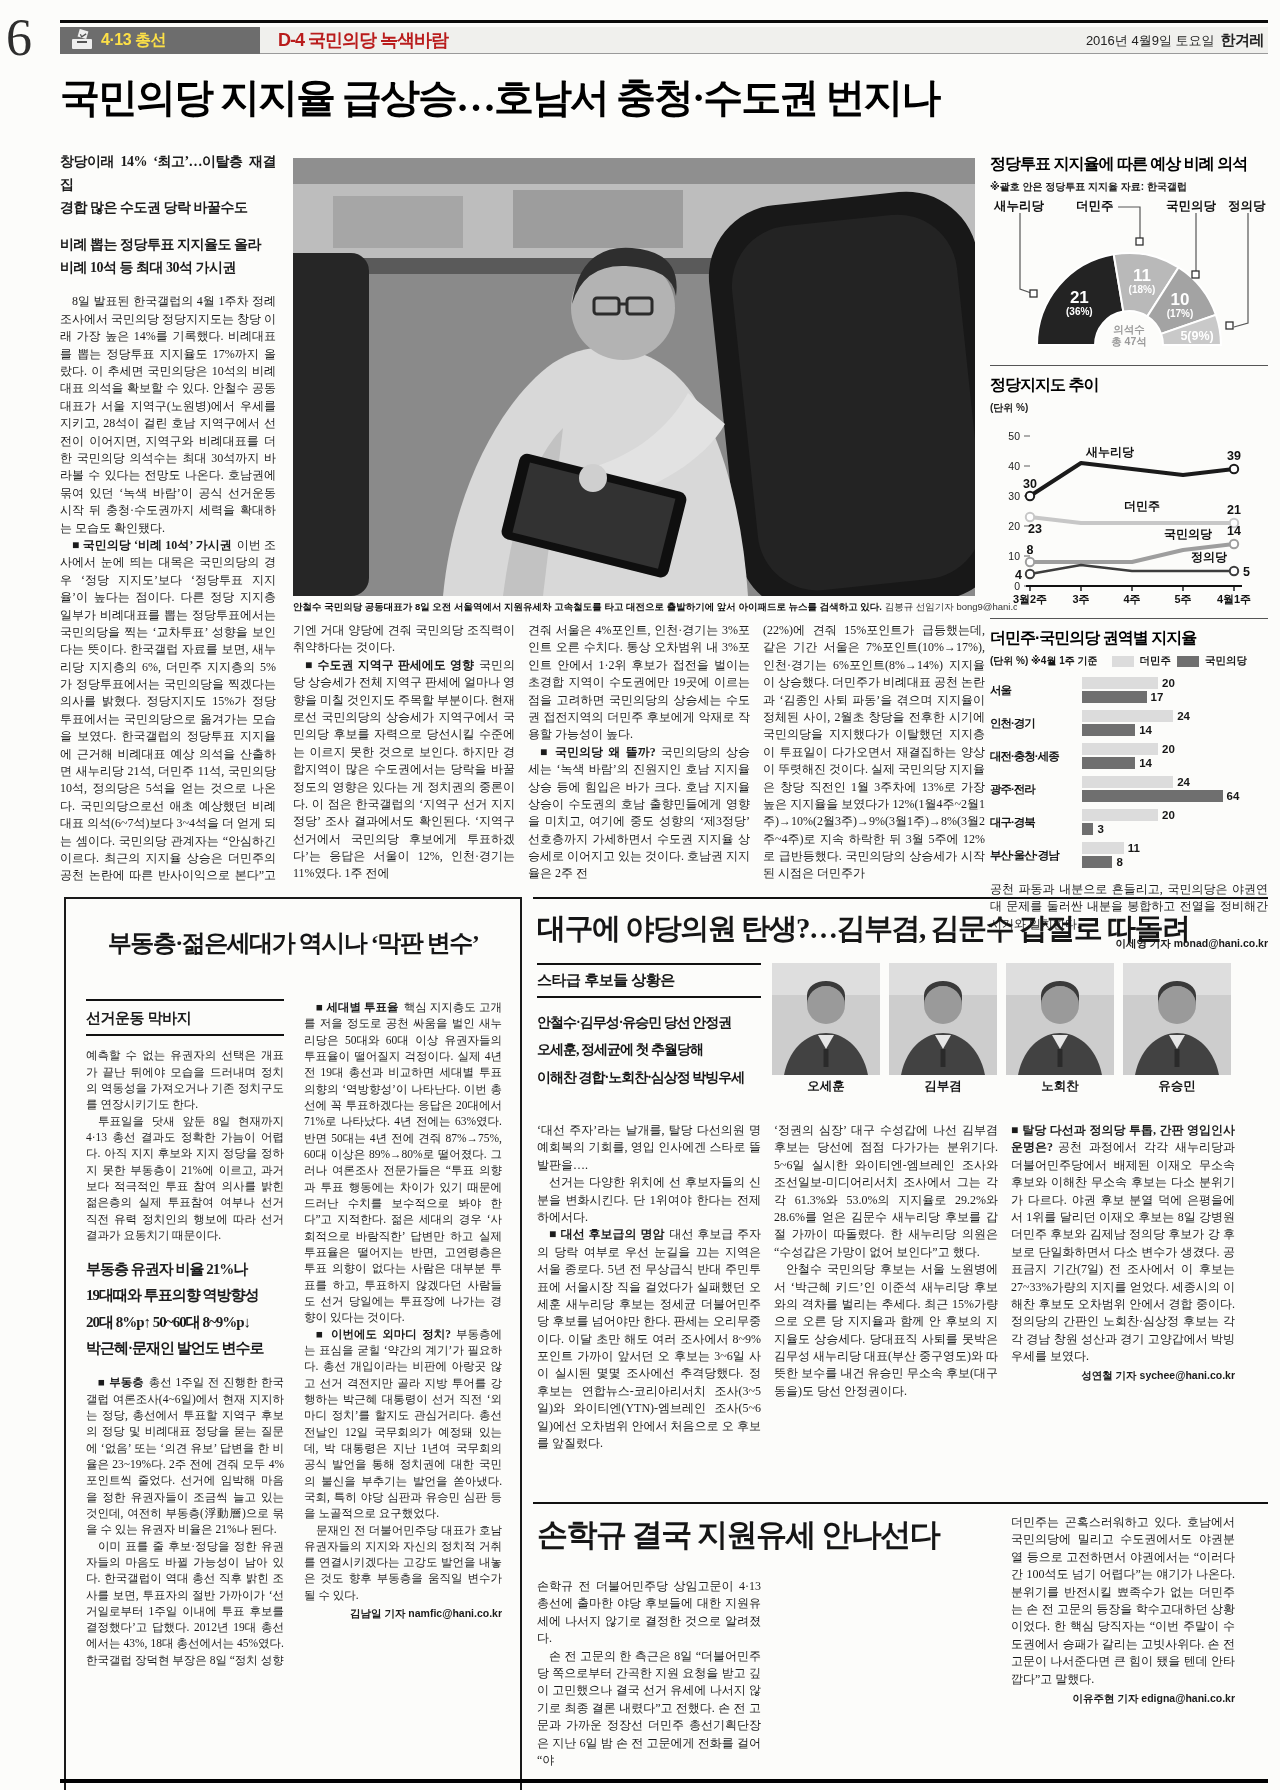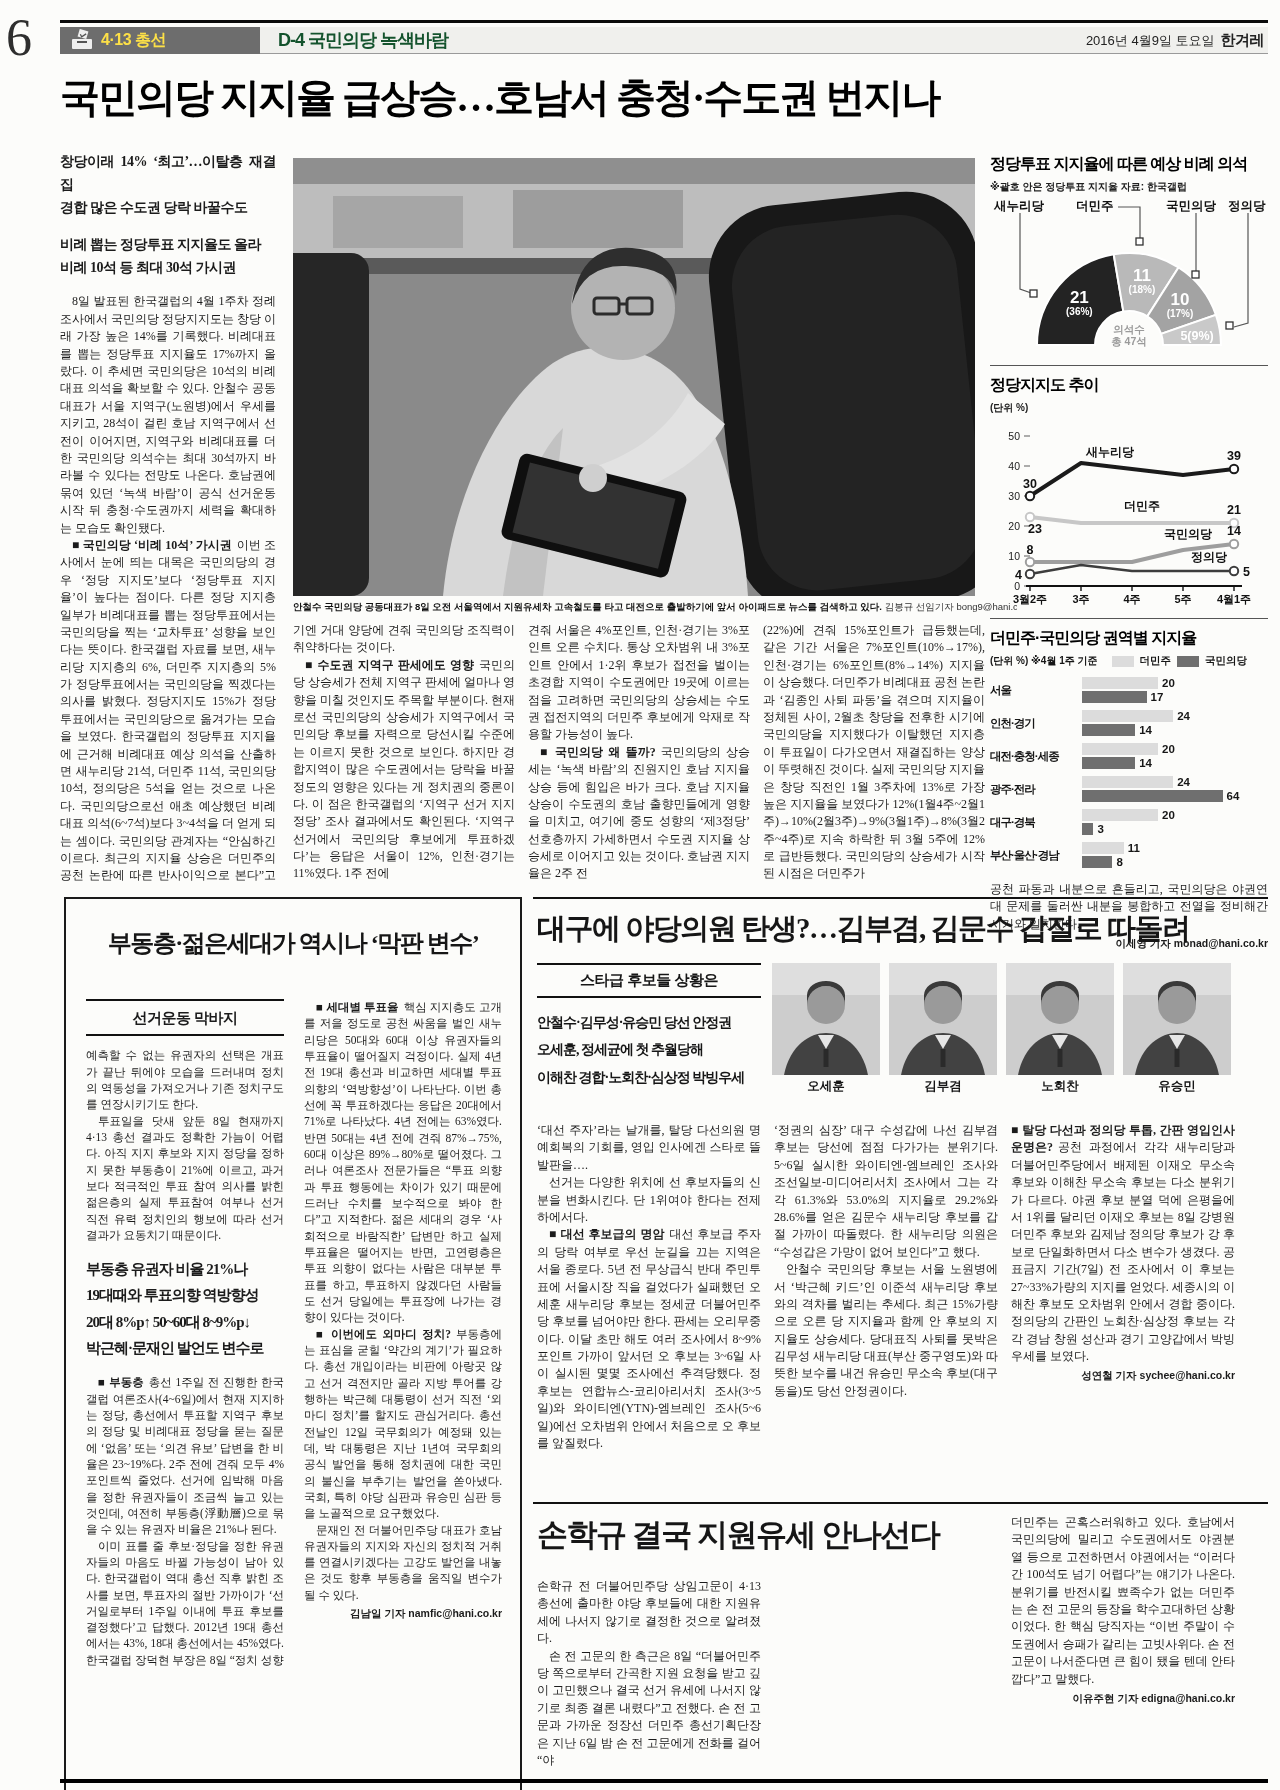--- a/index.html
+++ b/index.html
@@ -20,7 +20,7 @@
   .badge{width:200px;height:27px;background:#6d6d6d;color:#fde047;display:flex;align-items:center;
          gap:7px;padding:0 10px;font-weight:bold;font-size:16px;letter-spacing:-0.5px}
   .badge svg{display:block}
-  .section{margin-left:18px;font-weight:bold;font-size:18px;letter-spacing:-1px;color:#14532d}
+  .section{margin-left:18px;font-weight:bold;font-size:18px;letter-spacing:-1px;color:#b91c1c}
   .dateline{margin-left:auto;font-size:13px;color:#222;padding-right:4px}
   .dateline b{font-size:15px;margin-left:6px;letter-spacing:-0.5px}
 

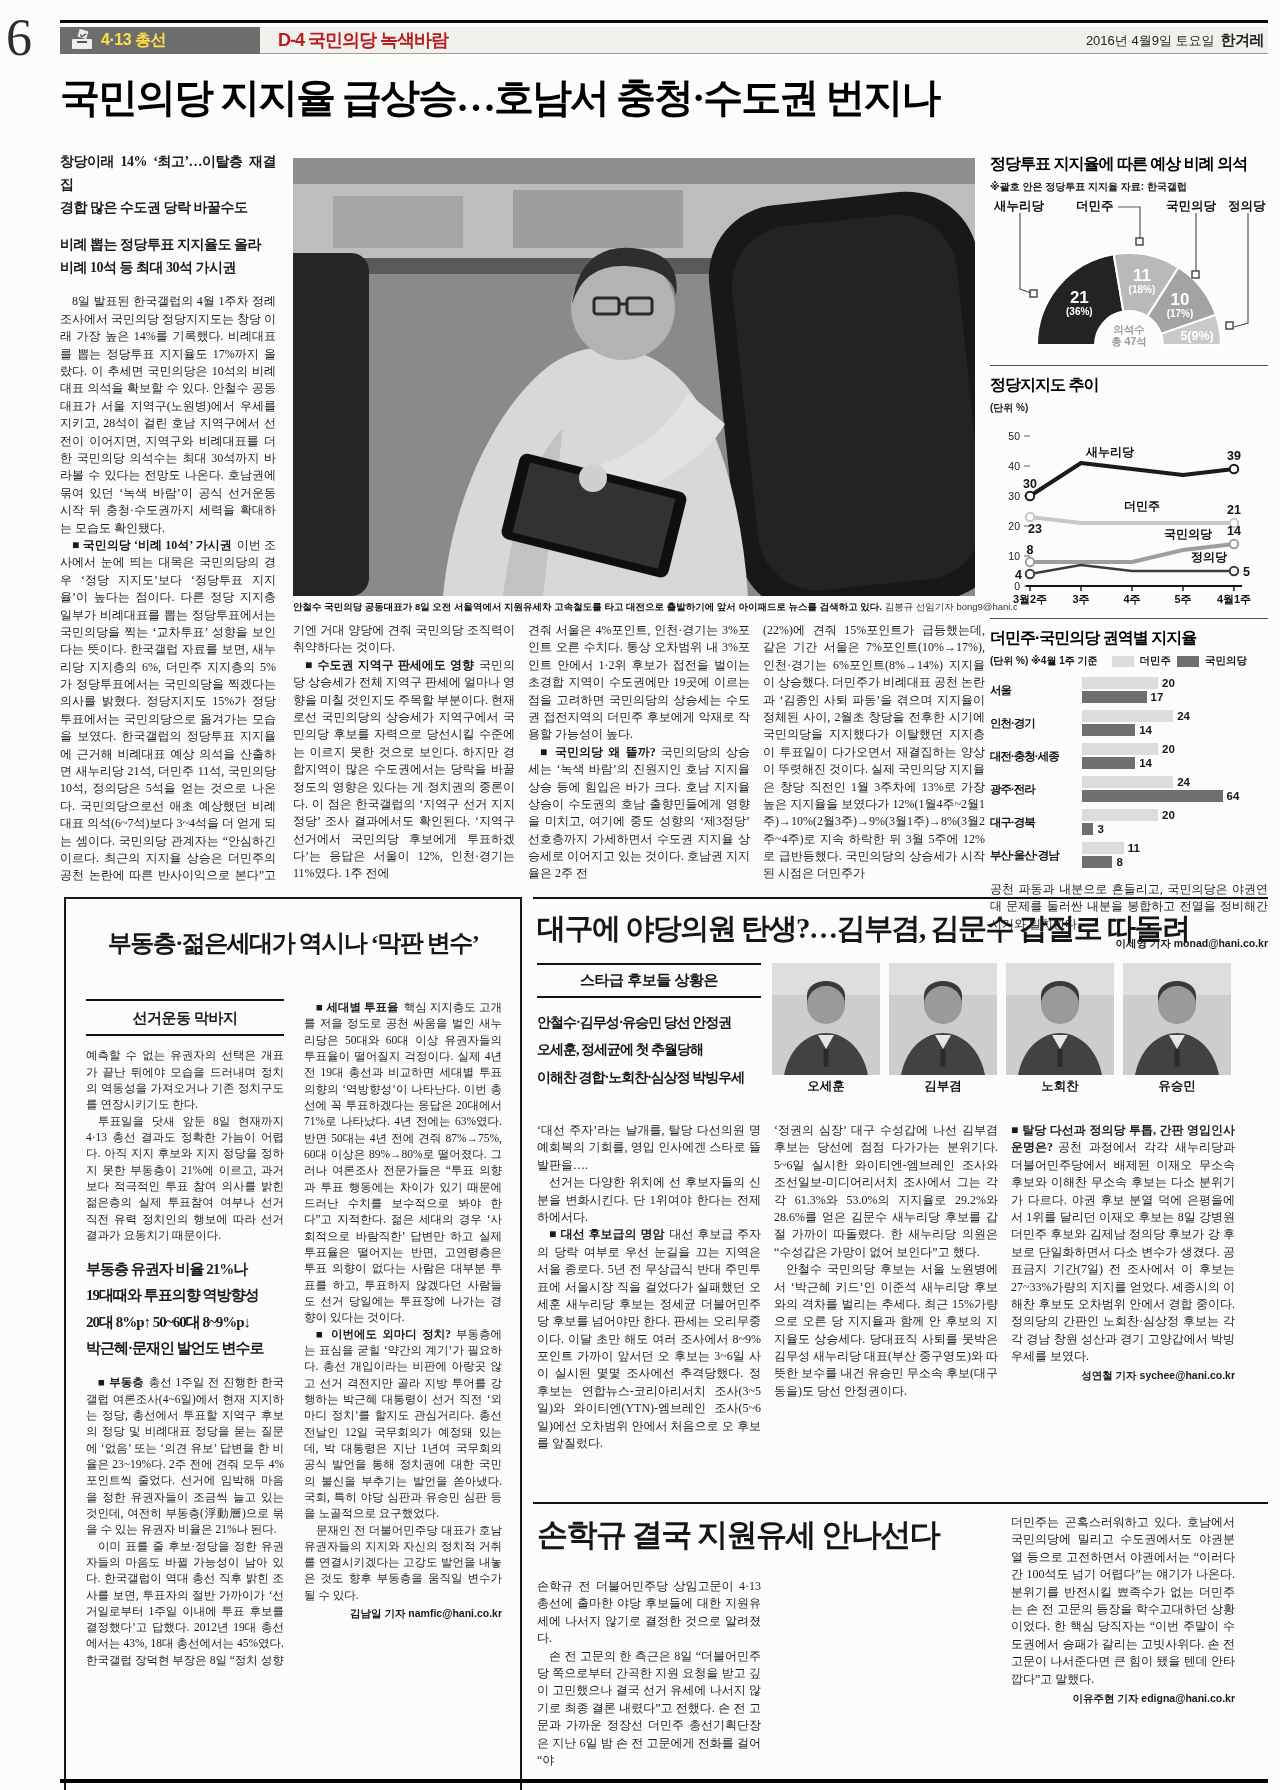--- a/index.html
+++ b/index.html
@@ -66,7 +66,7 @@
   .bahead{margin-top:28px;text-align:center;font-size:24px;font-weight:900;letter-spacing:-1.5px}
   .bacol{position:absolute;top:100px;width:198px;height:756px;overflow:hidden}
   #bacol1{left:20px} #bacol2{left:238px}
-  .kicker{border-top:2px solid #111;border-bottom:2px solid #111;text-align:center;font-weight:bold;
+  .kicker{border-top:2px solid #111;border-bottom:2px solid #111;font-weight:bold;
           font-size:15px;padding:6px 0;margin-bottom:11px;font-family:var(--sans);letter-spacing:-0.5px}
   .subhead{font-size:15px;font-weight:bold;line-height:1.75;margin:13px 0;letter-spacing:-1px}
   .small-body{font-size:11.5px;line-height:1.42}

